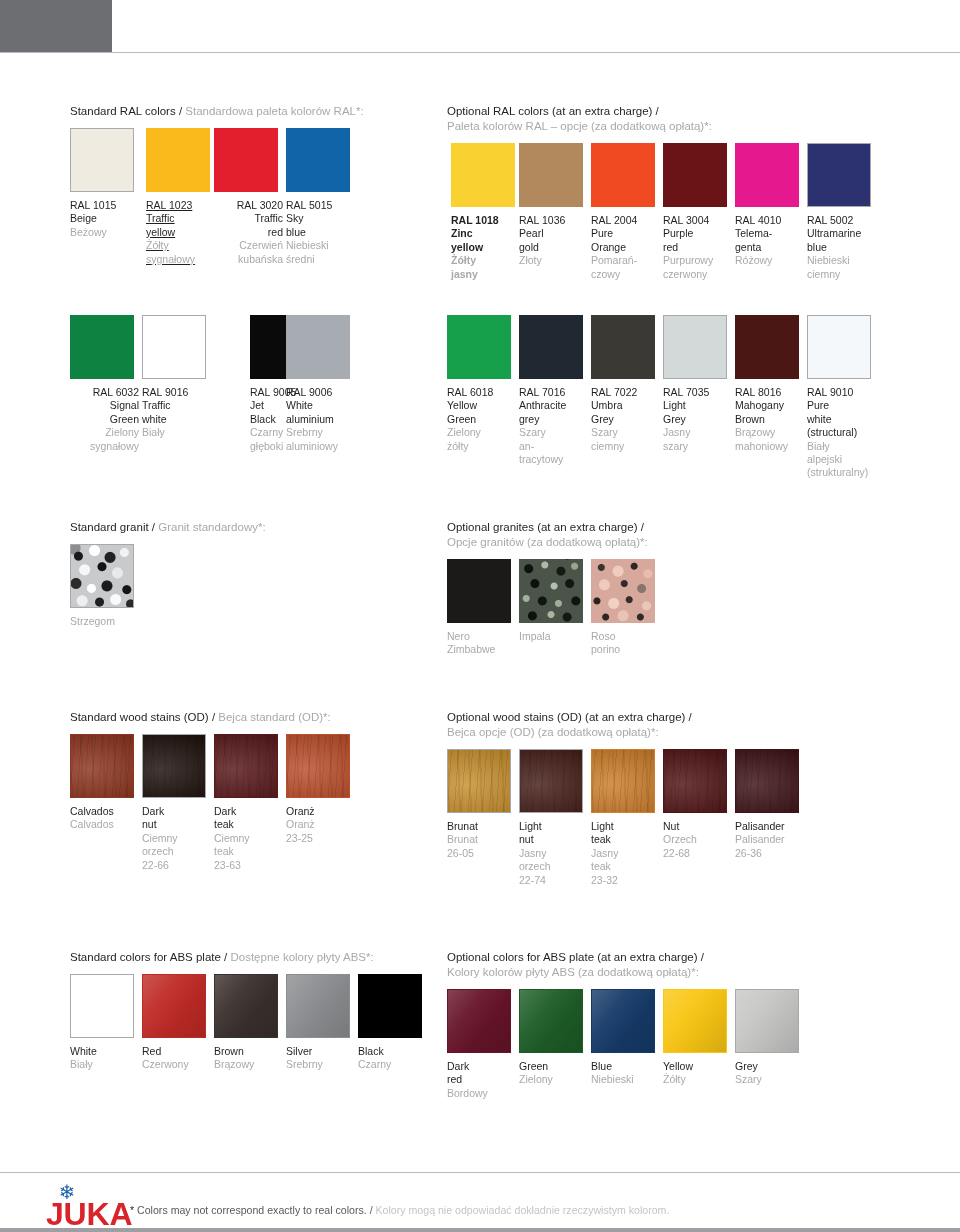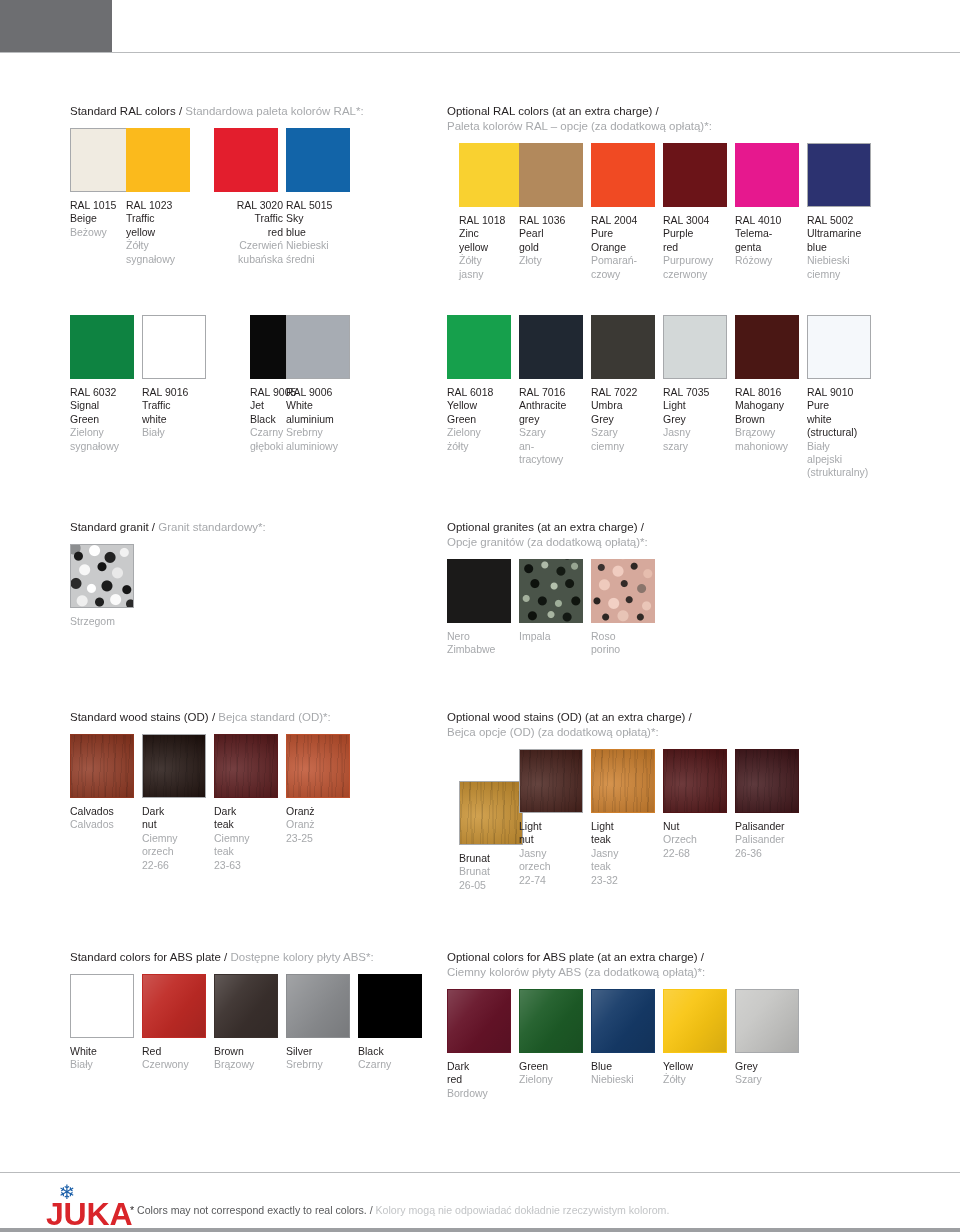--- a/index.html
+++ b/index.html
@@ -202,7 +202,7 @@
             <span class="pl">Beżowy</span>
           </div>
         </div>
-        <div class="cell" style="left: 56px;">
+        <div class="cell" style="left: 76px; text-decoration: underline;">
           <div class="swatch" style="background: rgb(251, 186, 28);"></div>
           <div class="labels">
             <span class="en">RAL 1023</span>

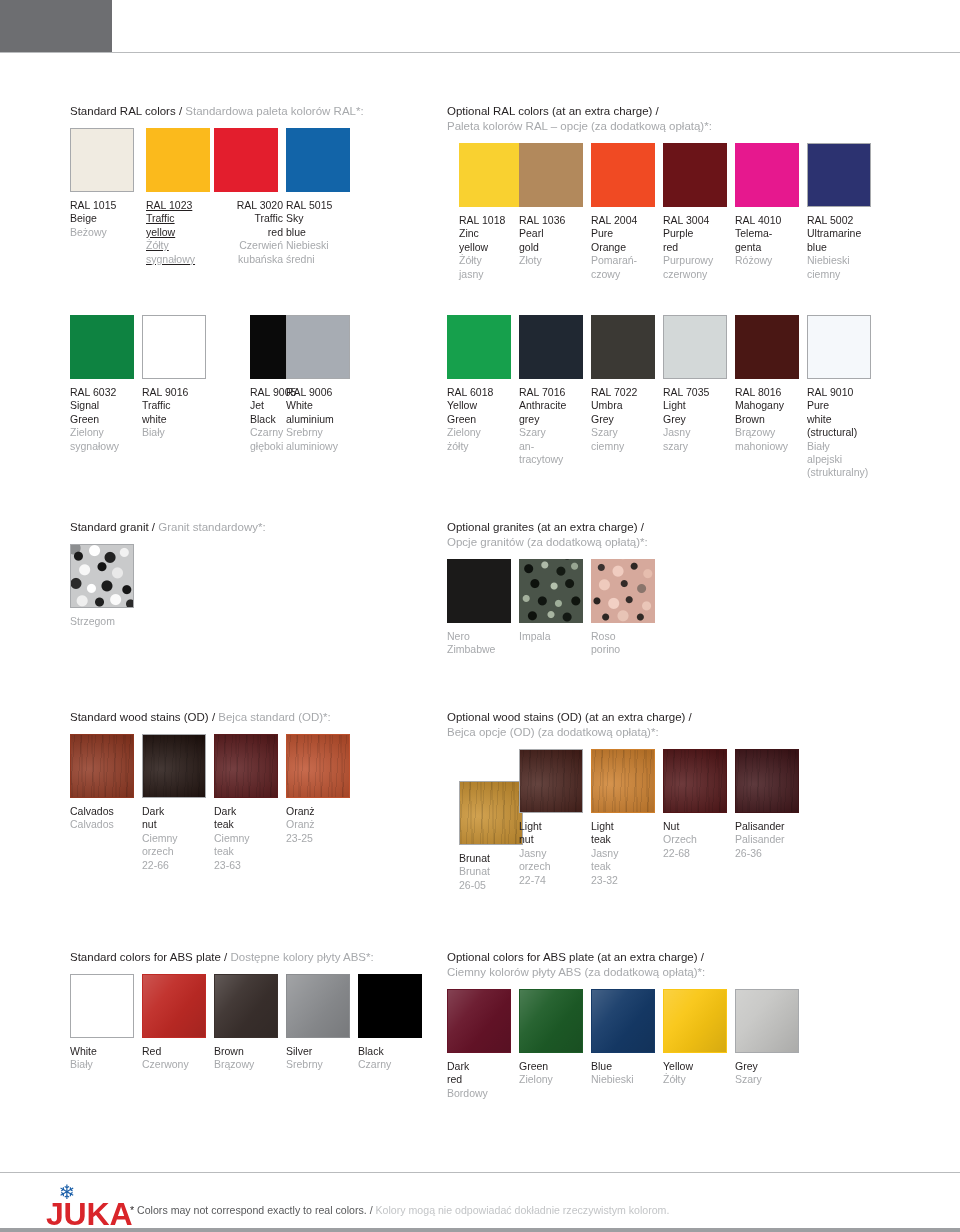--- a/index.html
+++ b/index.html
@@ -237,7 +237,7 @@
     <div class="section" style="left: 447px; top: 48px;">
       <div class="sec-head"><span class="en">Optional RAL colors (at an extra charge) /</span><br><span class="pl">Paleta kolorów RAL – opcje (za dodatkową opłatą)*:</span></div>
       <div class="swatch-row" style="height: 120px; width: 432px;">
-        <div class="cell" style="left: 12px;">
+        <div class="cell" style="left: 4px; font-weight: bold;">
           <div class="swatch" style="background: rgb(249, 209, 48);"></div>
           <div class="labels">
             <span class="en">RAL 1018</span>

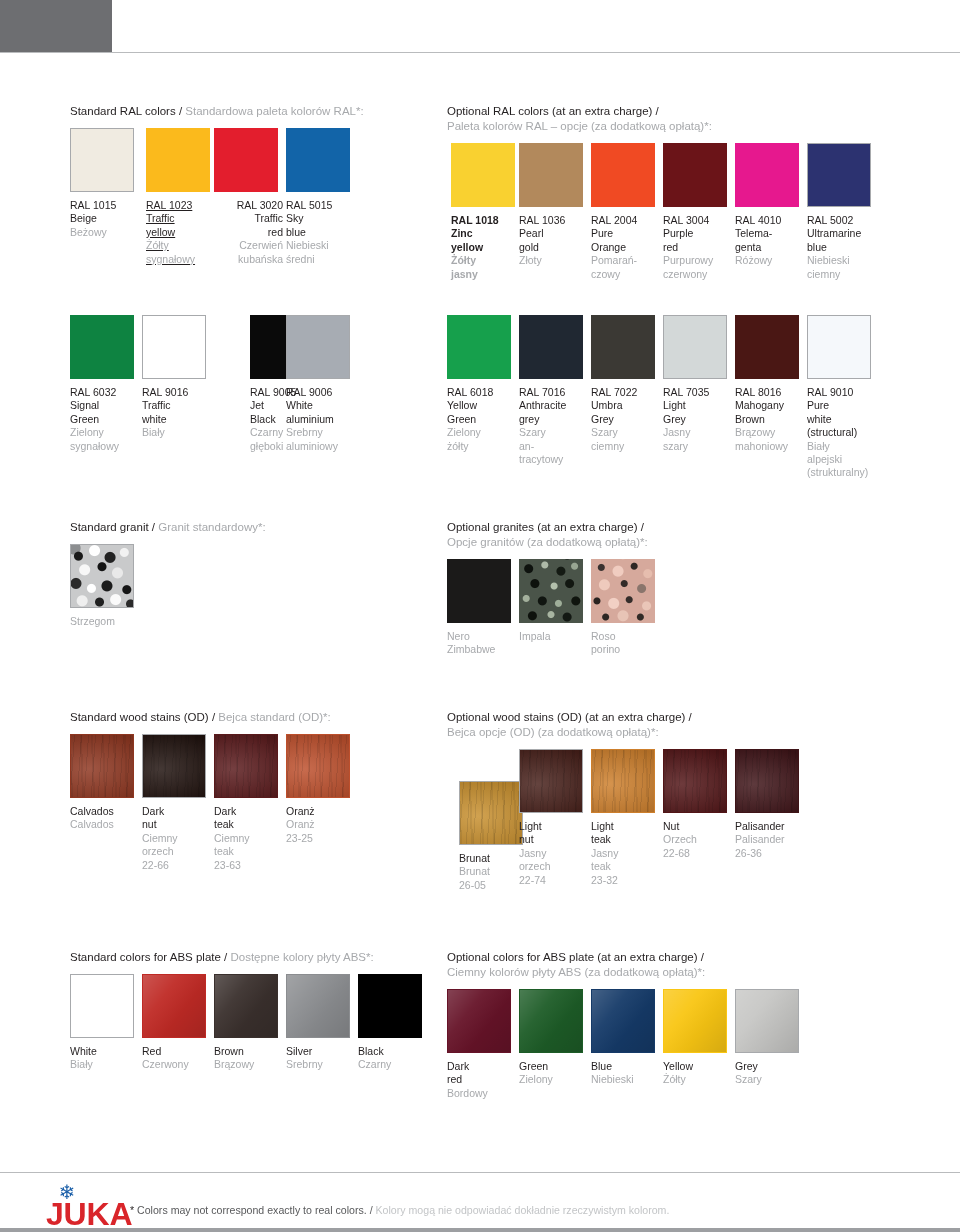--- a/index.html
+++ b/index.html
@@ -299,7 +299,7 @@
     </div>
     <div class="section" style="left: 70px; top: 250px;">
       <div class="swatch-row" style="height: 120px; width: 288px;">
-        <div class="cell" style="left: 0px;">
+        <div class="cell" style="left: 0px; text-align: right;">
           <div class="swatch" style="background: rgb(14, 131, 65);"></div>
           <div class="labels">
             <span class="en">RAL 6032</span>

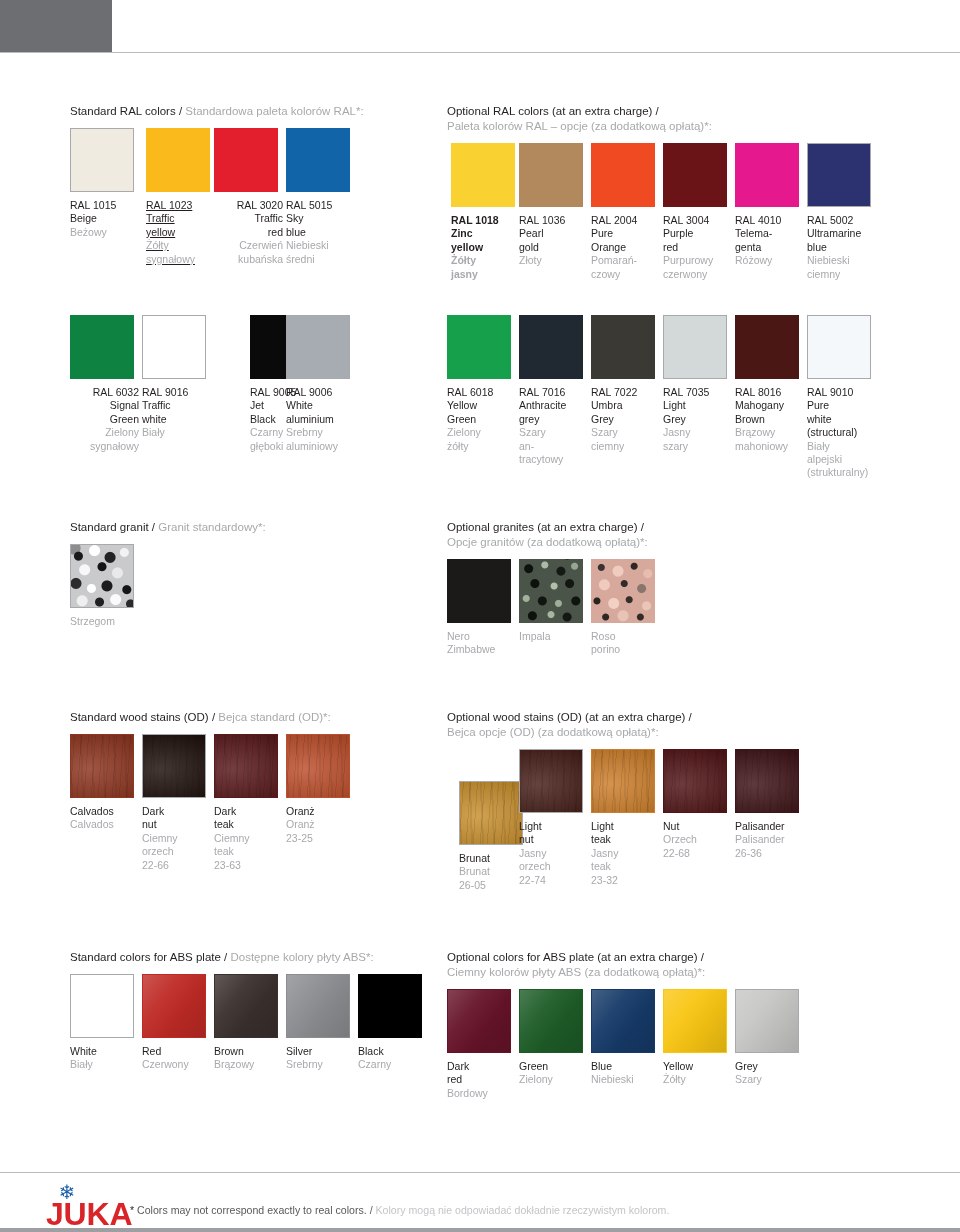--- a/index.html
+++ b/index.html
@@ -486,7 +486,7 @@
     <div class="section" style="left: 447px; top: 654px;">
       <div class="sec-head"><span class="en">Optional wood stains (OD) (at an extra charge) /</span><br><span class="pl">Bejca opcje (OD) (za dodatkową opłatą)*:</span></div>
       <div class="swatch-row" style="height: 120px; width: 360px;">
-        <div class="cell" style="left: 12px; margin-top: 32px;">
+        <div class="cell" style="left: 0px;">
           <div class="swatch bordered wood" style="background: rgb(200, 144, 47);"></div>
           <div class="labels">
             <span class="en">Brunat</span>

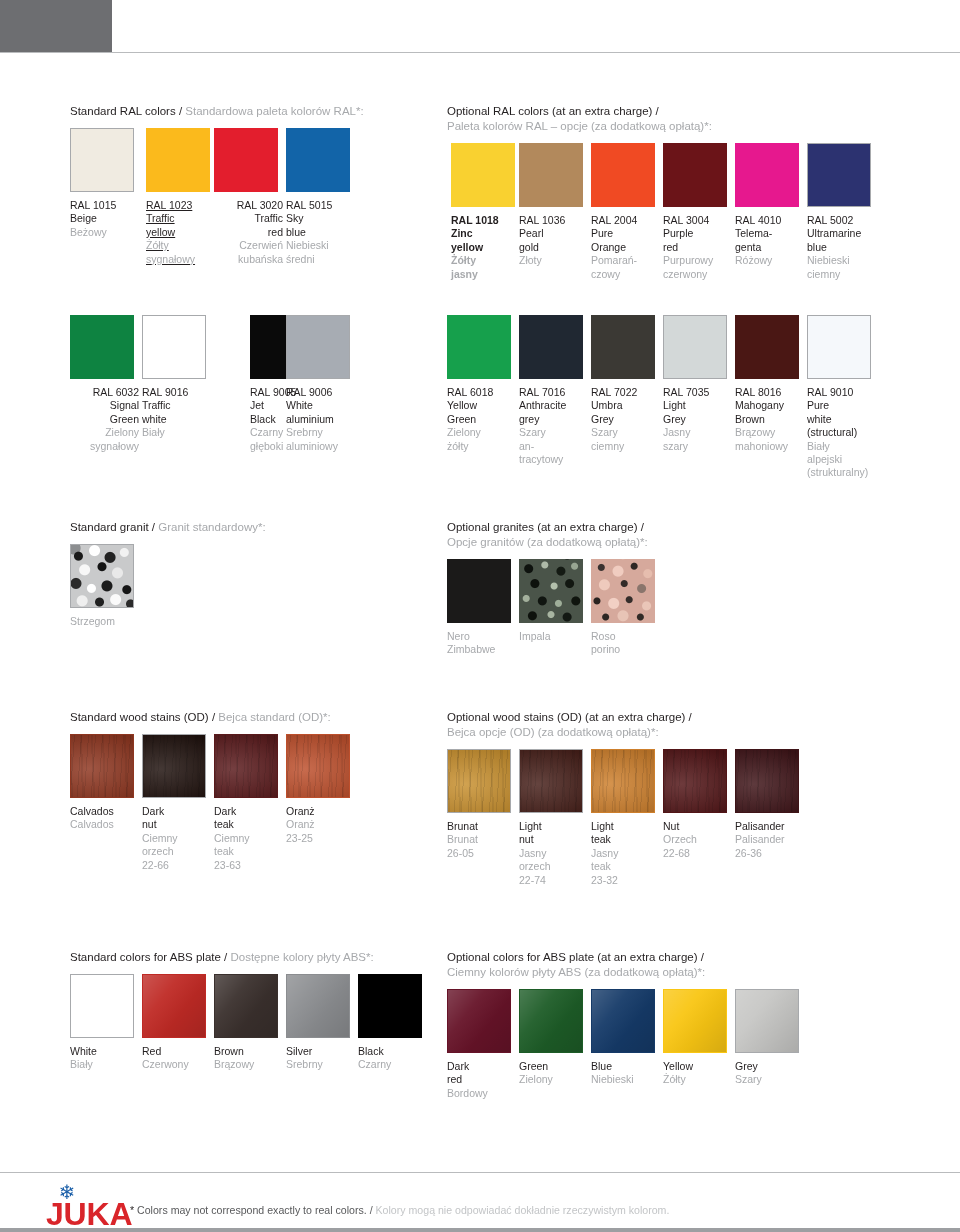--- a/index.html
+++ b/index.html
@@ -573,7 +573,7 @@
       </div>
     </div>
     <div class="section" style="left: 447px; top: 894px;">
-      <div class="sec-head"><span class="en">Optional colors for ABS plate (at an extra charge) /</span><br><span class="pl">Ciemny kolorów płyty ABS (za dodatkową opłatą)*:</span></div>
+      <div class="sec-head"><span class="en">Optional colors for ABS plate (at an extra charge) /</span><br><span class="pl">Kolory kolorów płyty ABS (za dodatkową opłatą)*:</span></div>
       <div class="swatch-row" style="height: 120px; width: 360px;">
         <div class="cell" style="left: 0px;">
           <div class="swatch abs" style="background: rgb(102, 19, 40);"></div>

